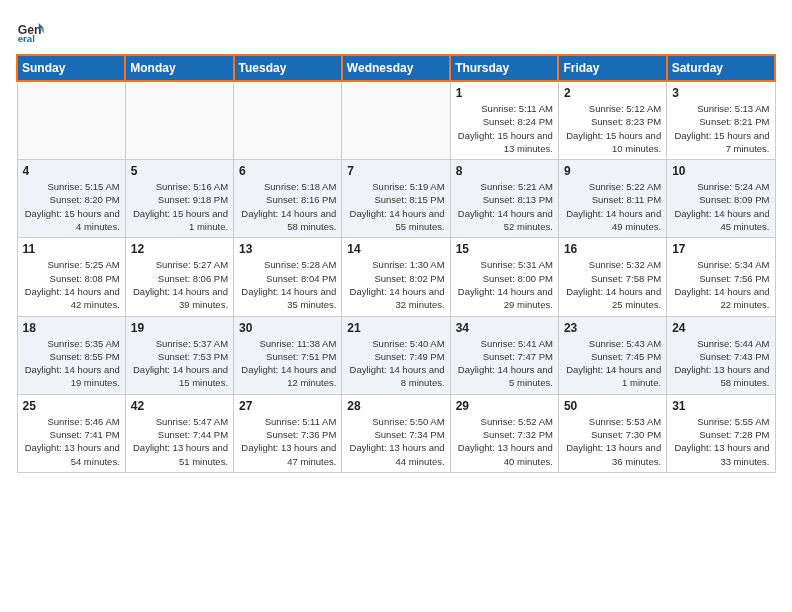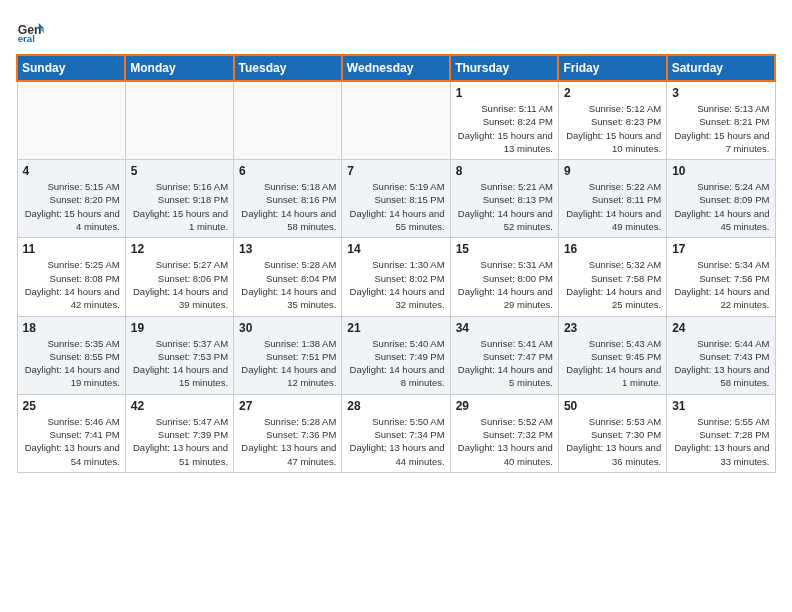--- a/index.html
+++ b/index.html
@@ -275,7 +275,7 @@
           </td>
           <td>
             <span class="day-num">30</span>
-            <div class="cell-info">Sunrise: 1:38 AM
+            <div class="cell-info">Sunrise: 11:38 AM
 Sunset: 7:51 PM
 Daylight: 14 hours
 and 12 minutes.</div>

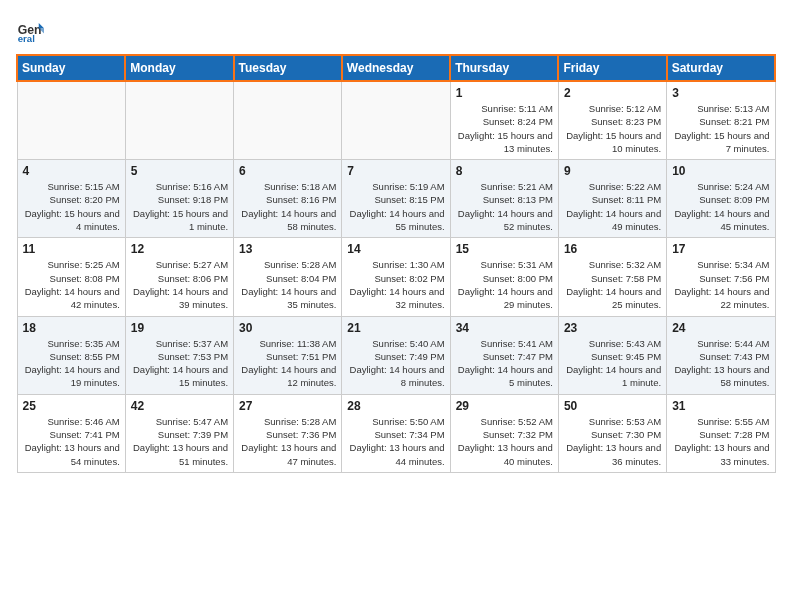--- a/index.html
+++ b/index.html
@@ -297,7 +297,7 @@
           <td>
             <span class="day-num">23</span>
             <div class="cell-info">Sunrise: 5:43 AM
-Sunset: 9:45 PM
+Sunset: 7:45 PM
 Daylight: 14 hours
 and 1 minute.</div>
           </td>

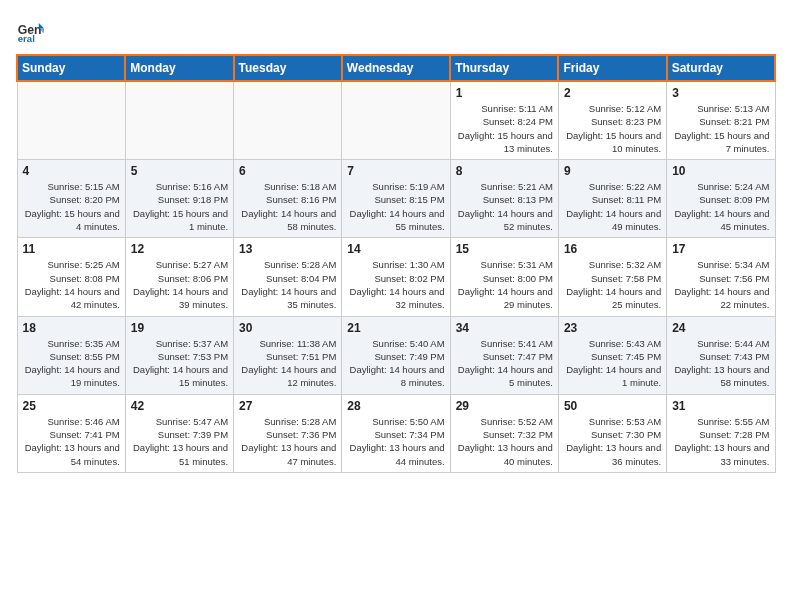--- a/index.html
+++ b/index.html
@@ -320,7 +320,7 @@
           <td>
             <span class="day-num">42</span>
             <div class="cell-info">Sunrise: 5:47 AM
-Sunset: 7:39 PM
+Sunset: 7:44 PM
 Daylight: 13 hours
 and 51 minutes.</div>
           </td>

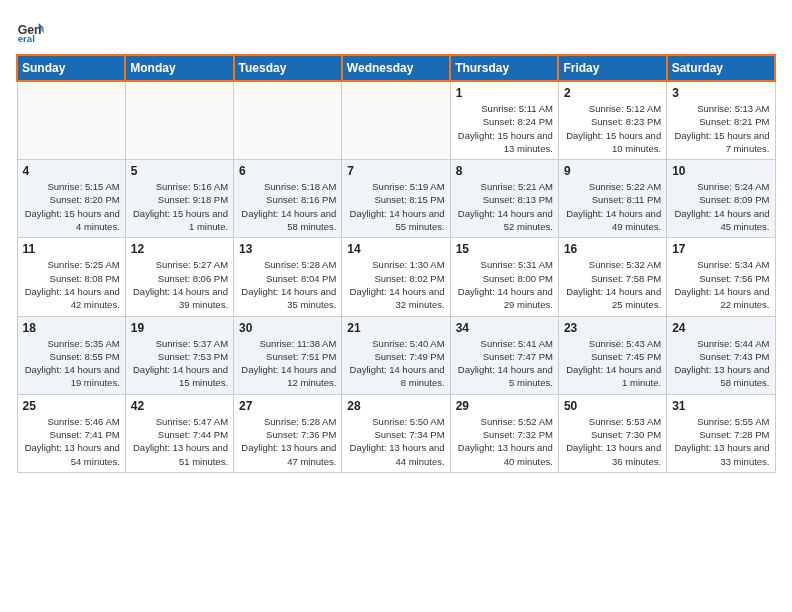--- a/index.html
+++ b/index.html
@@ -326,7 +326,7 @@
           </td>
           <td>
             <span class="day-num">27</span>
-            <div class="cell-info">Sunrise: 5:28 AM
+            <div class="cell-info">Sunrise: 5:11 AM
 Sunset: 7:36 PM
 Daylight: 13 hours
 and 47 minutes.</div>

